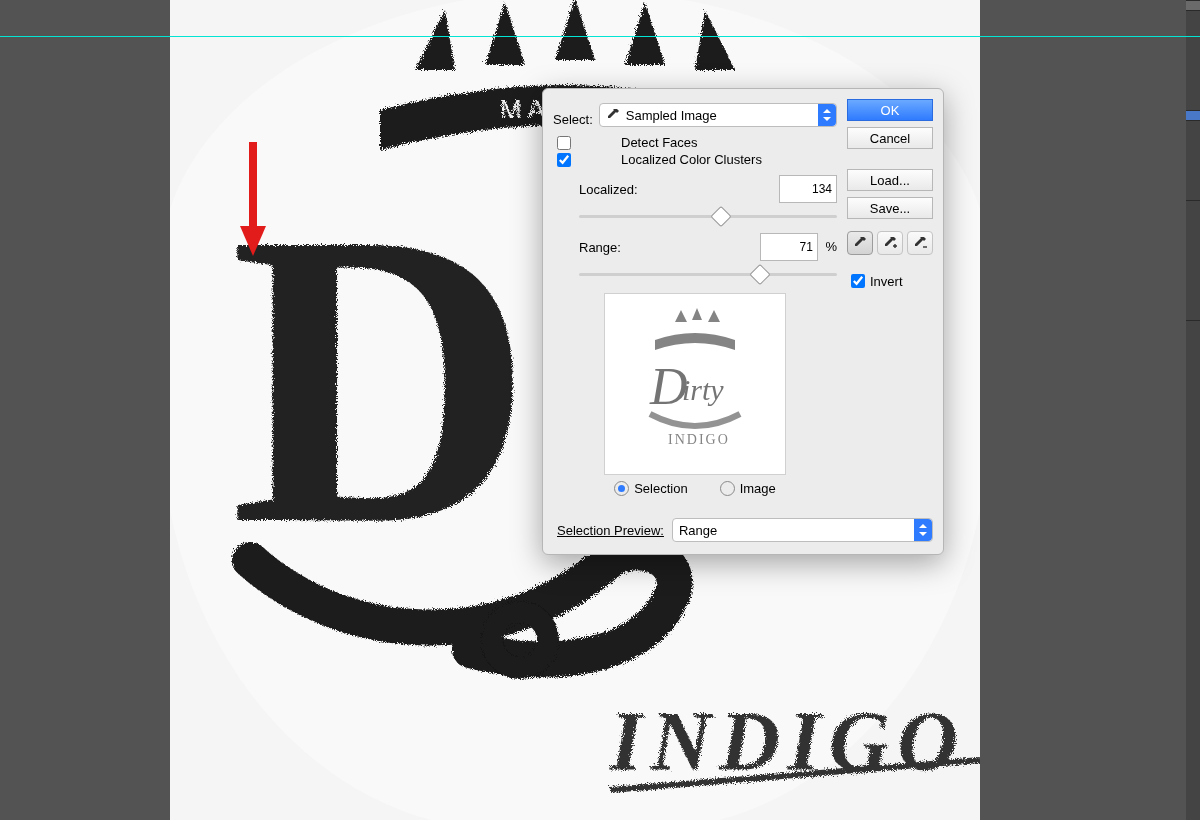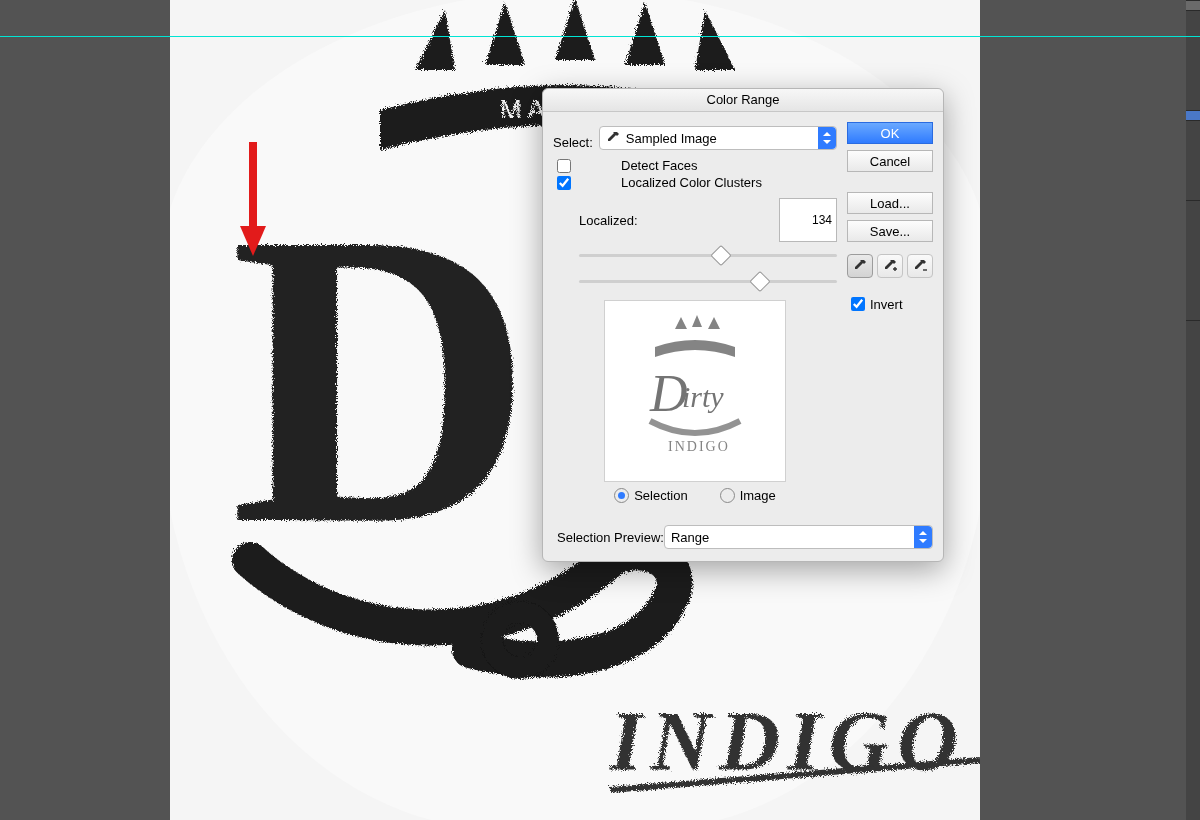--- a/index.html
+++ b/index.html
@@ -131,7 +131,6 @@
   </div>
 
   <div class="dialog">
-    <div class="titlebar">Color Range</div>
     <div class="body">
       <div class="left">
         <div class="row">

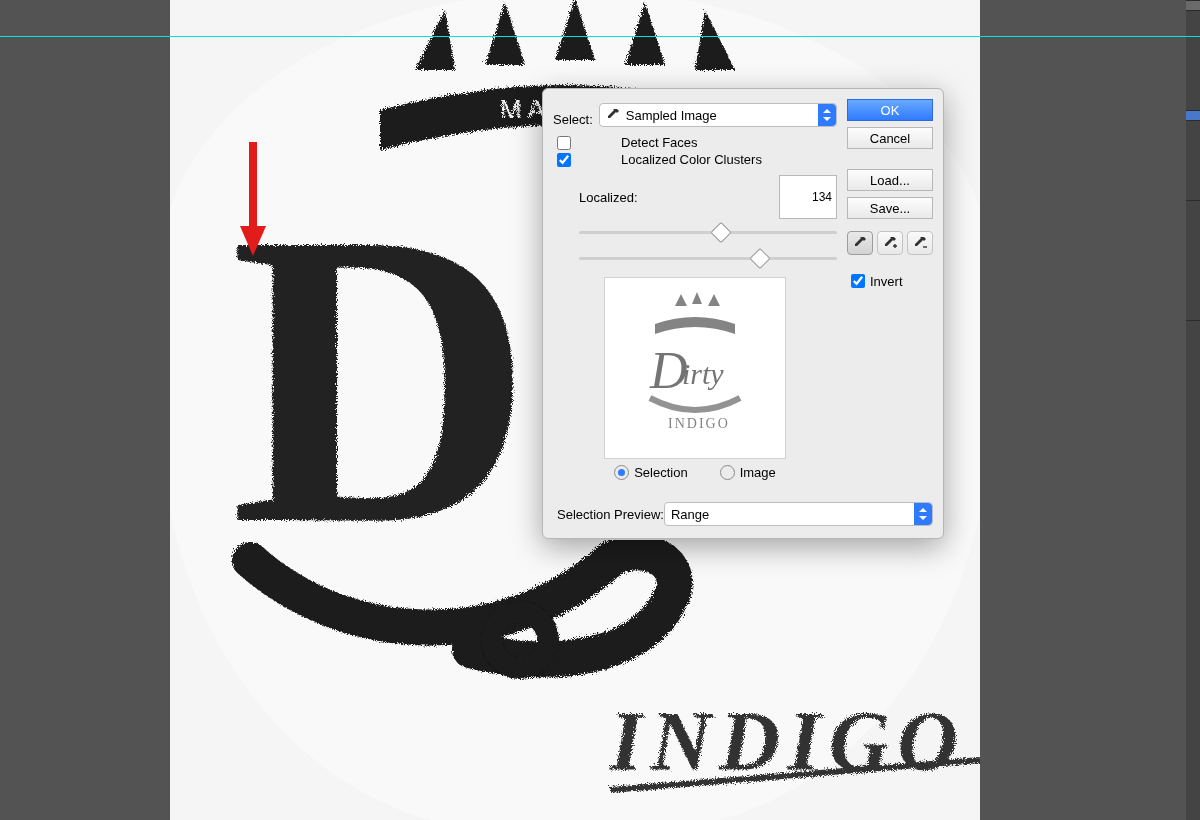--- a/index.html
+++ b/index.html
@@ -38,7 +38,7 @@
   .chk input{margin:0 5px 0 0;width:14px;height:14px;}
   .param{margin:8px 0 4px 26px;}
   .param .pl{display:flex;align-items:center;justify-content:space-between;}
-  .numbox{width:48px;height:18px;border:1px solid #b8b8b8;background:#fff;text-align:right;padding:12px 4px;font-size:12px;}
+  .numbox{width:48px;height:18px;border:1px solid #b8b8b8;background:#fff;text-align:right;padding:4px 4px;font-size:12px;}
   .pct{margin-left:4px;}
   .slider{position:relative;height:18px;margin-top:4px;}
   .slider .track{position:absolute;left:0;right:0;top:8px;height:3px;background:#cfcfcf;border-radius:2px;}

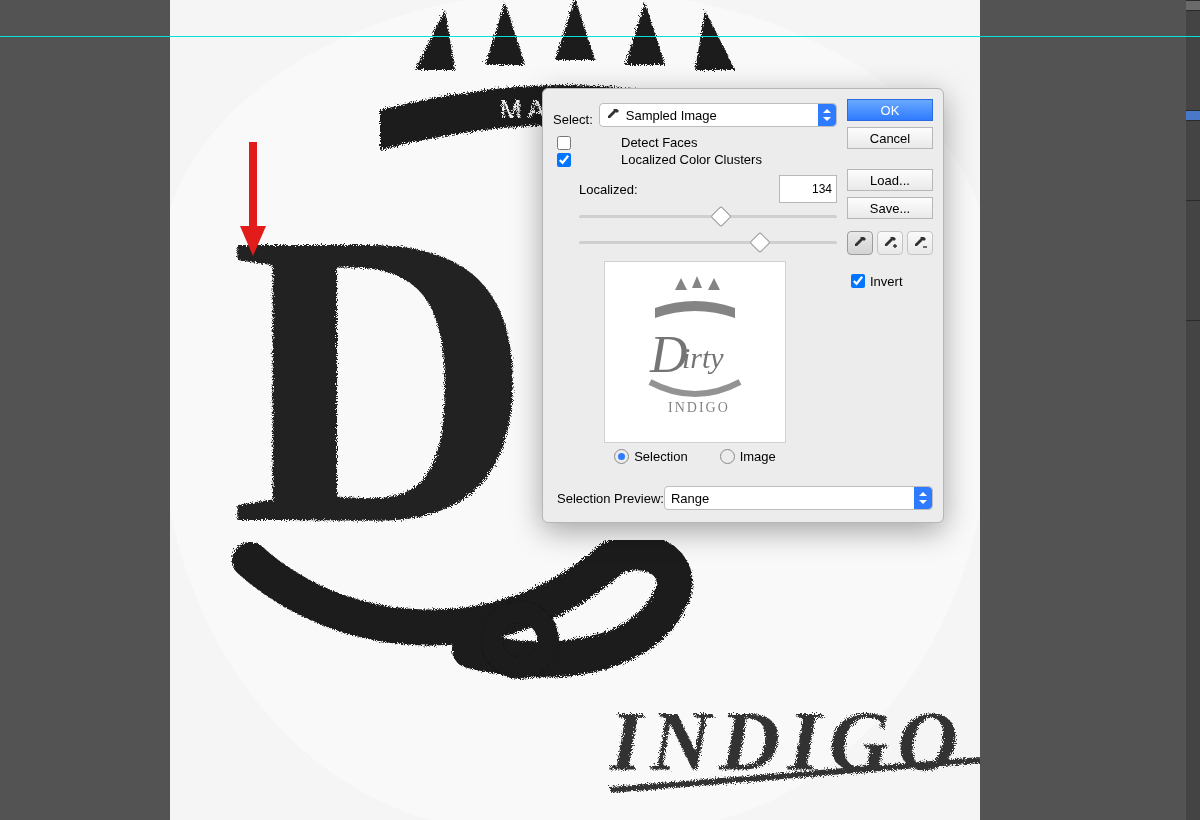--- a/index.html
+++ b/index.html
@@ -172,6 +172,13 @@
         </div>
 
         <div class="param">
+          <div class="pl">
+            <span>Range:</span>
+            <span>
+              <input class="numbox" value="71" style="">
+              <span class="pct">%</span>
+            </span>
+          </div>
           <div class="slider">
             <div class="track"></div>
             <div class="thumb" style="left:70%"></div>

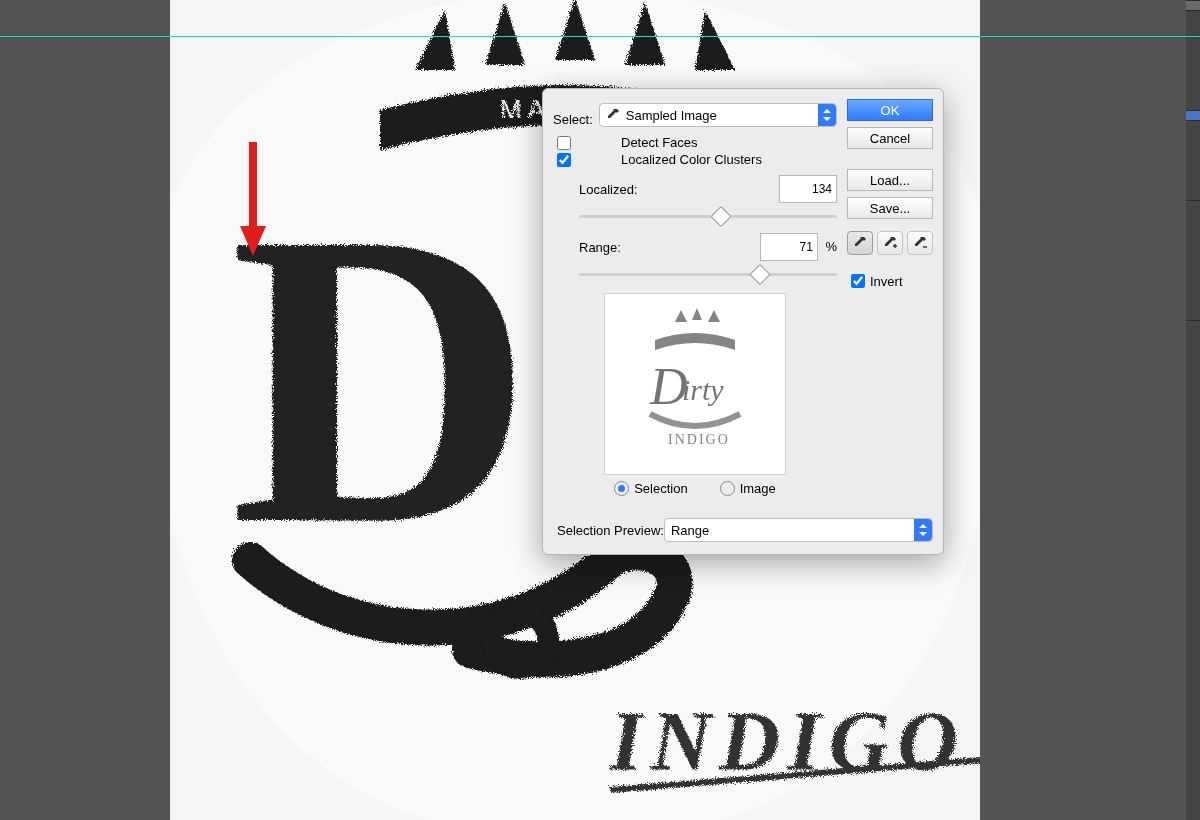--- a/index.html
+++ b/index.html
@@ -61,7 +61,7 @@
   .invert input{width:14px;height:14px;margin-right:5px;}
 
   .selprev{display:flex;align-items:center;padding:0 10px 12px 14px;}
-  .selprev .lbl{white-space:nowrap;margin-right:0;}
+  .selprev .lbl{white-space:nowrap;margin-right:8px;text-decoration:underline;}
 </style>
 </head>
 <body>

